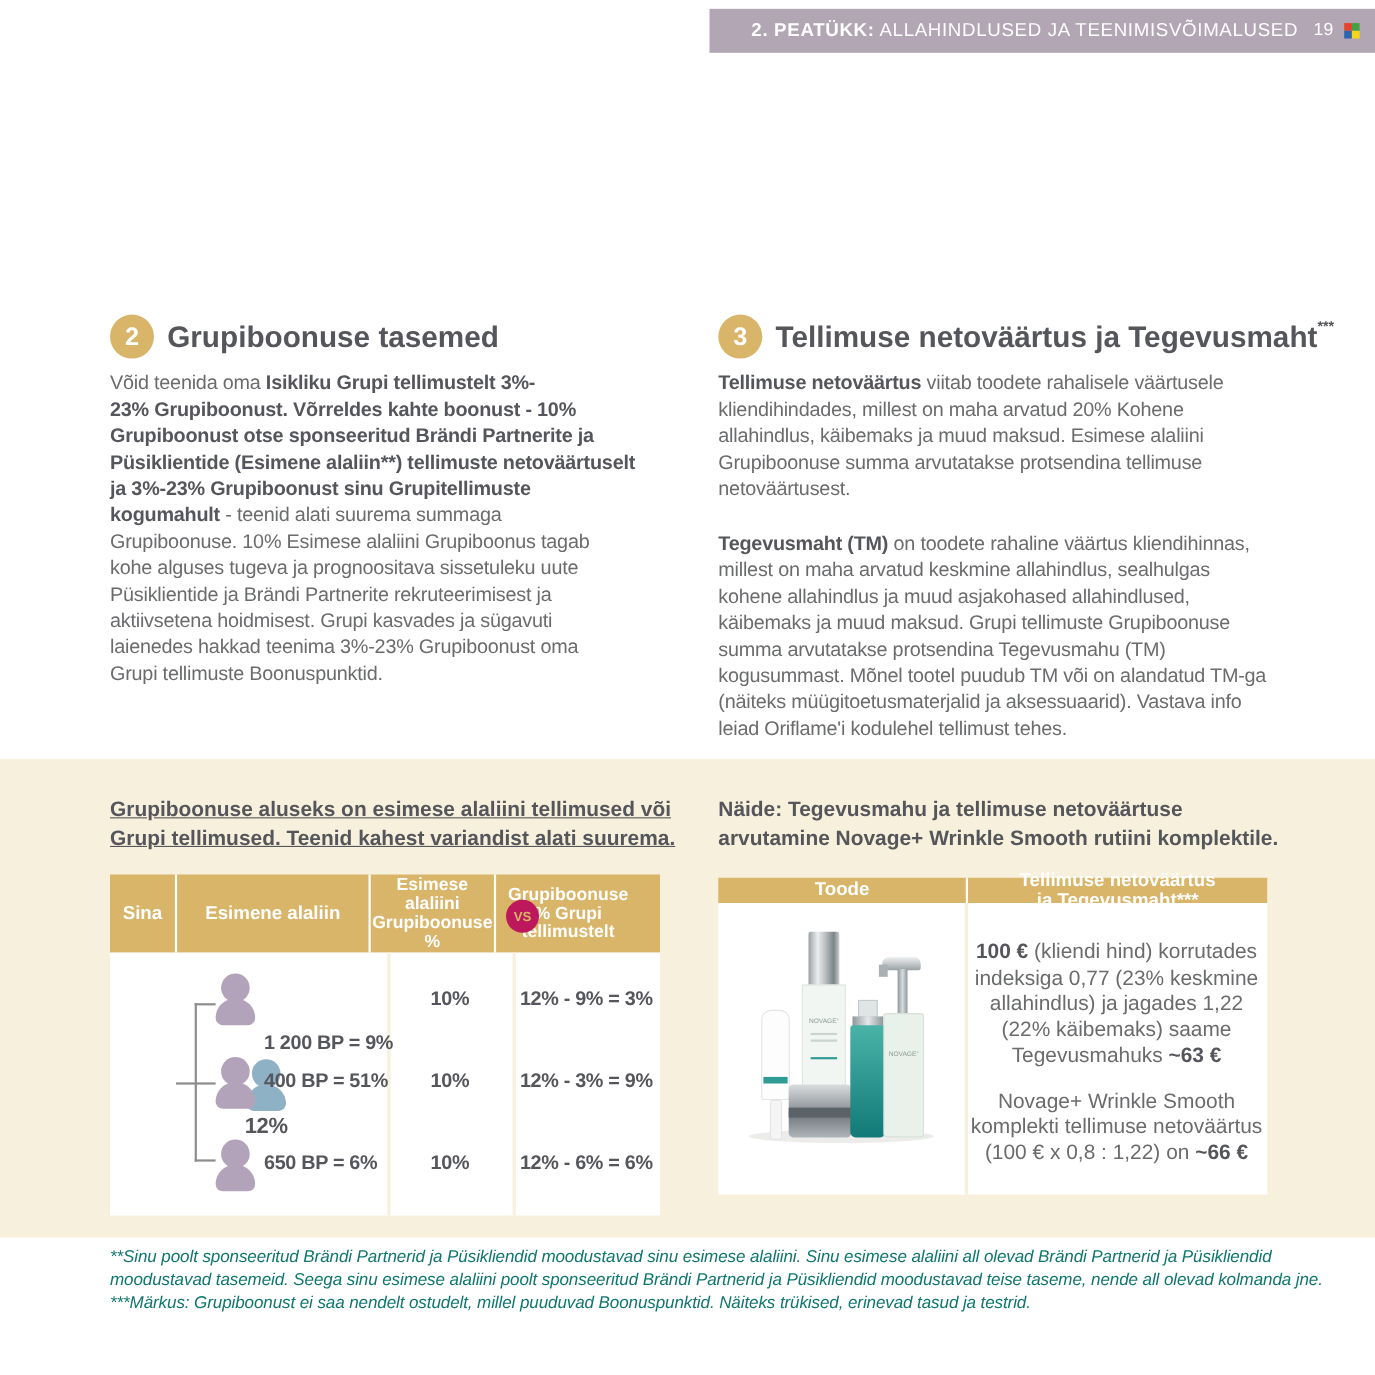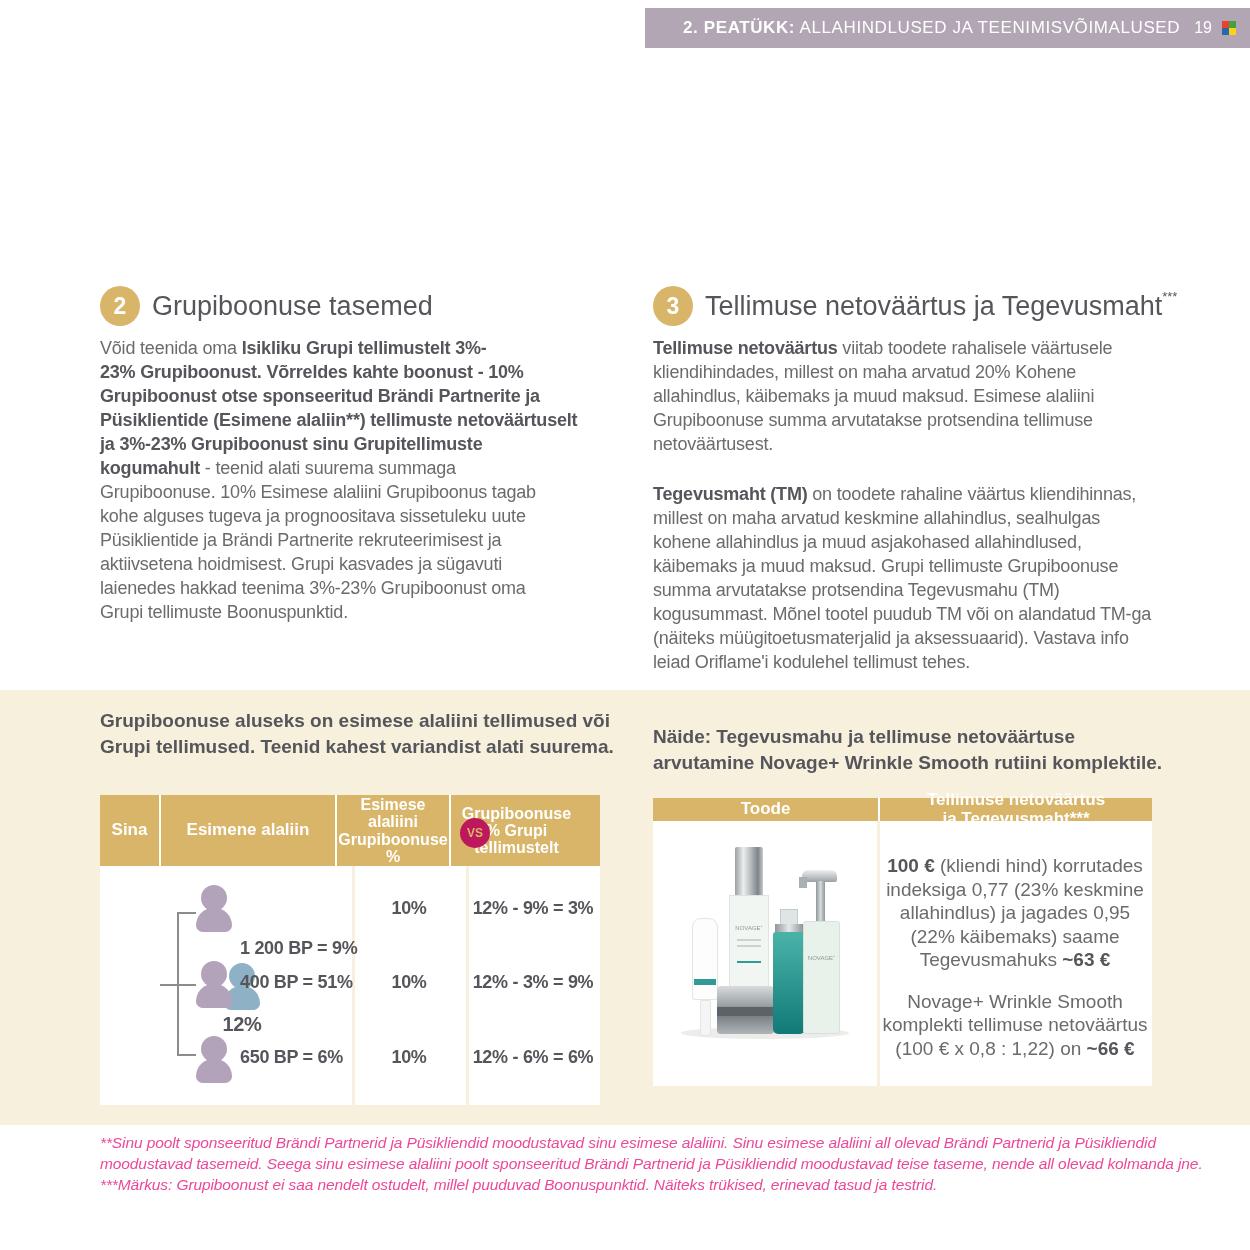--- a/index.html
+++ b/index.html
@@ -30,7 +30,7 @@
     font-size:23px; font-weight:bold; display:flex; align-items:center; justify-content:center;
     margin-right:12px; flex:0 0 auto;
   }
-  .sec-title { font-size:27px; font-weight:normal; color:#55565b; white-space:nowrap; }
+  .sec-title { font-size:27px; font-weight:bold; color:#55565b; white-space:nowrap; }
   .sec-title .sup { font-size:13px; vertical-align:top; position:relative; top:-2px; }
   .para { font-size:18px; line-height:24px; letter-spacing:-0.2px; }
   .para + .para { margin-top:26px; }

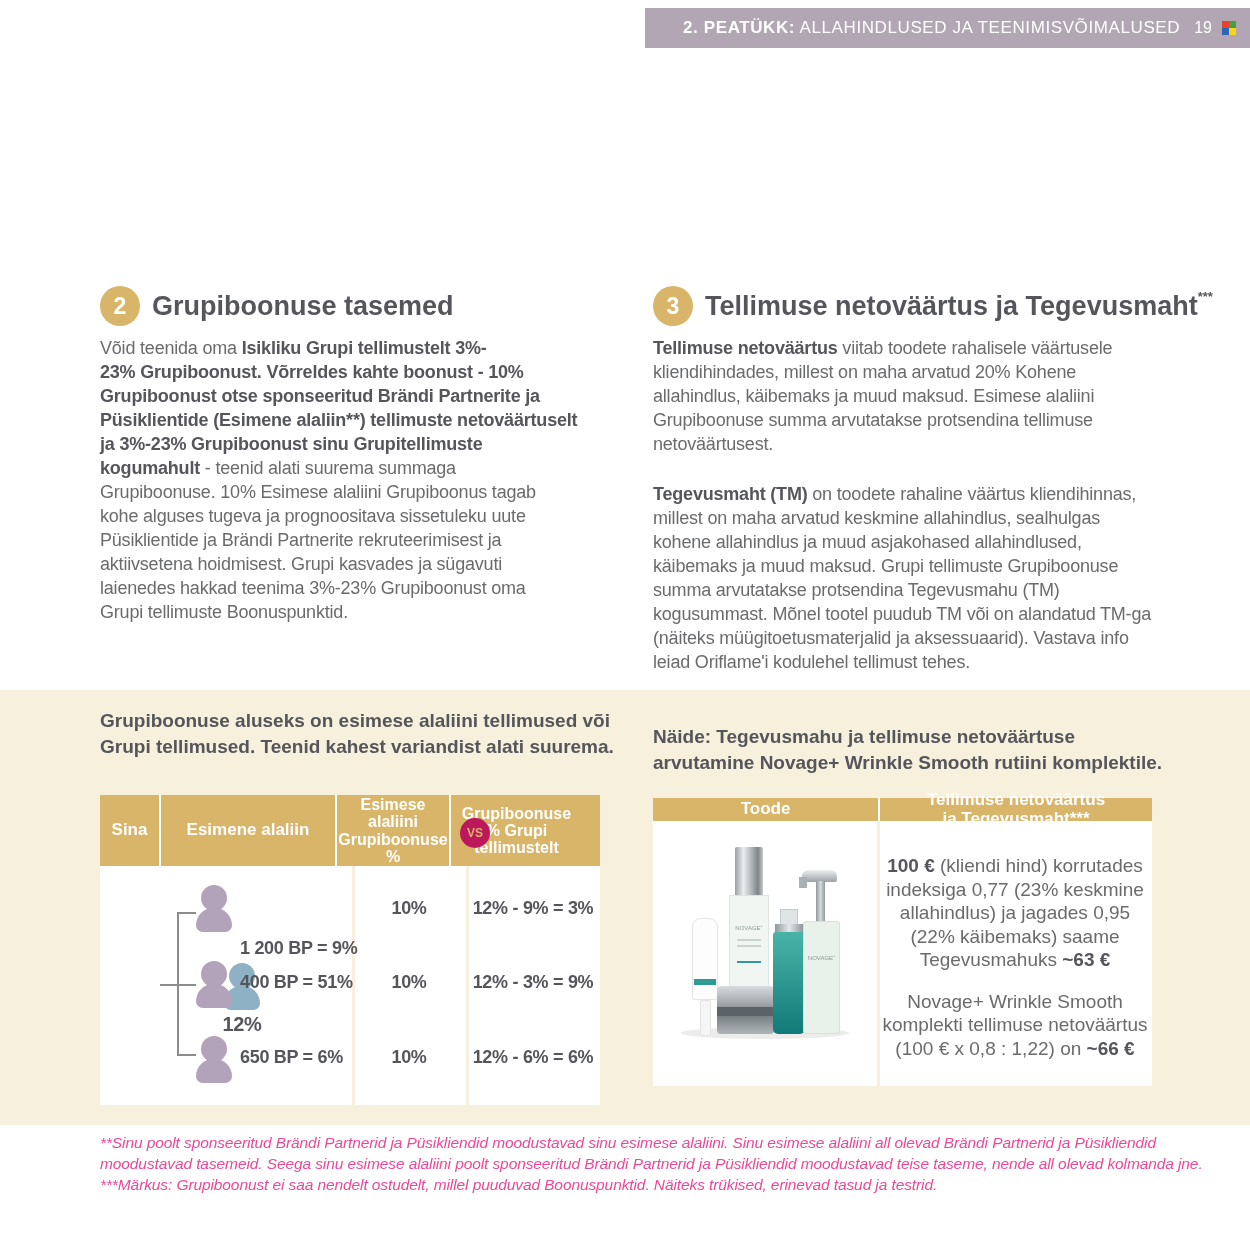--- a/index.html
+++ b/index.html
@@ -161,7 +161,7 @@
 
   <div class="beige"></div>
 
-  <div class="intro" style="left:100px; top:708px;">
+  <div class="intro" style="left:100px; top:724px;text-decoration:underline;">
       <div class="tl"><span>Grupiboonuse aluseks on esimese alaliini tellimused või</span></div>
       <div class="tl"><span>Grupi tellimused. Teenid kahest variandist alati suurema.</span></div>
     </div>

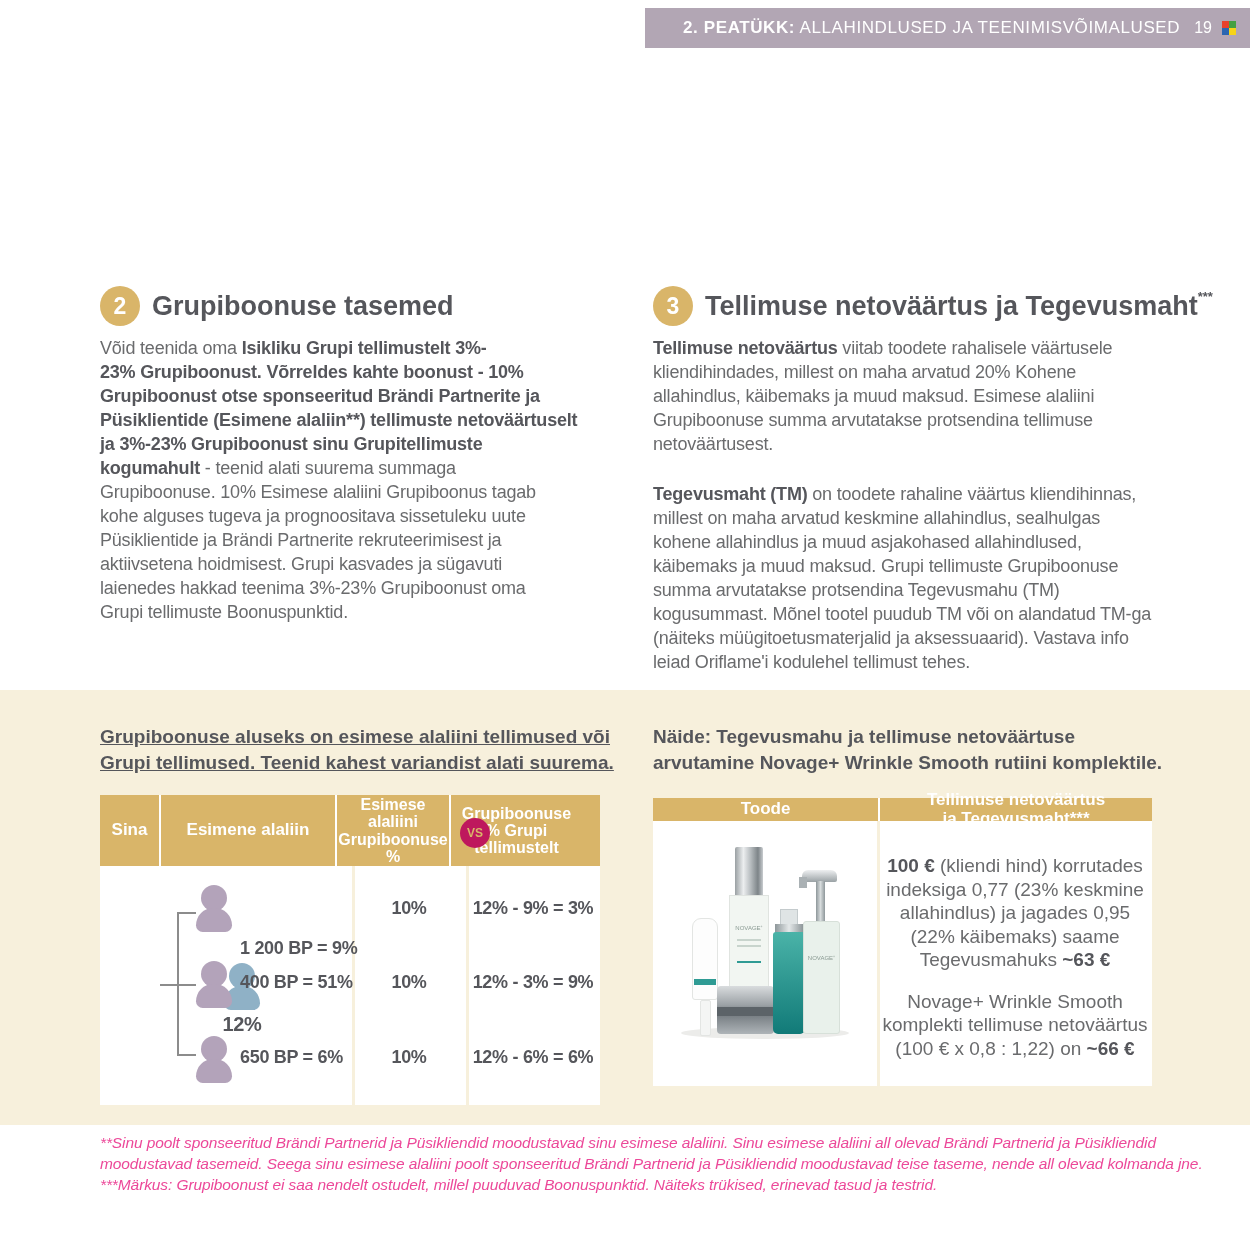--- a/index.html
+++ b/index.html
@@ -257,7 +257,7 @@
         <div class="calc">
             <div class="tl"><span class="b">100 €</span><span> (kliendi hind) korrutades</span></div>
             <div class="tl"><span>indeksiga 0,77 (23% keskmine</span></div>
-            <div class="tl"><span>allahindlus) ja jagades 0,95</span></div>
+            <div class="tl"><span>allahindlus) ja jagades 1,22</span></div>
             <div class="tl"><span>(22% käibemaks) saame</span></div>
             <div class="tl"><span>Tegevusmahuks </span><span class="b">~63 €</span></div>
           </div>

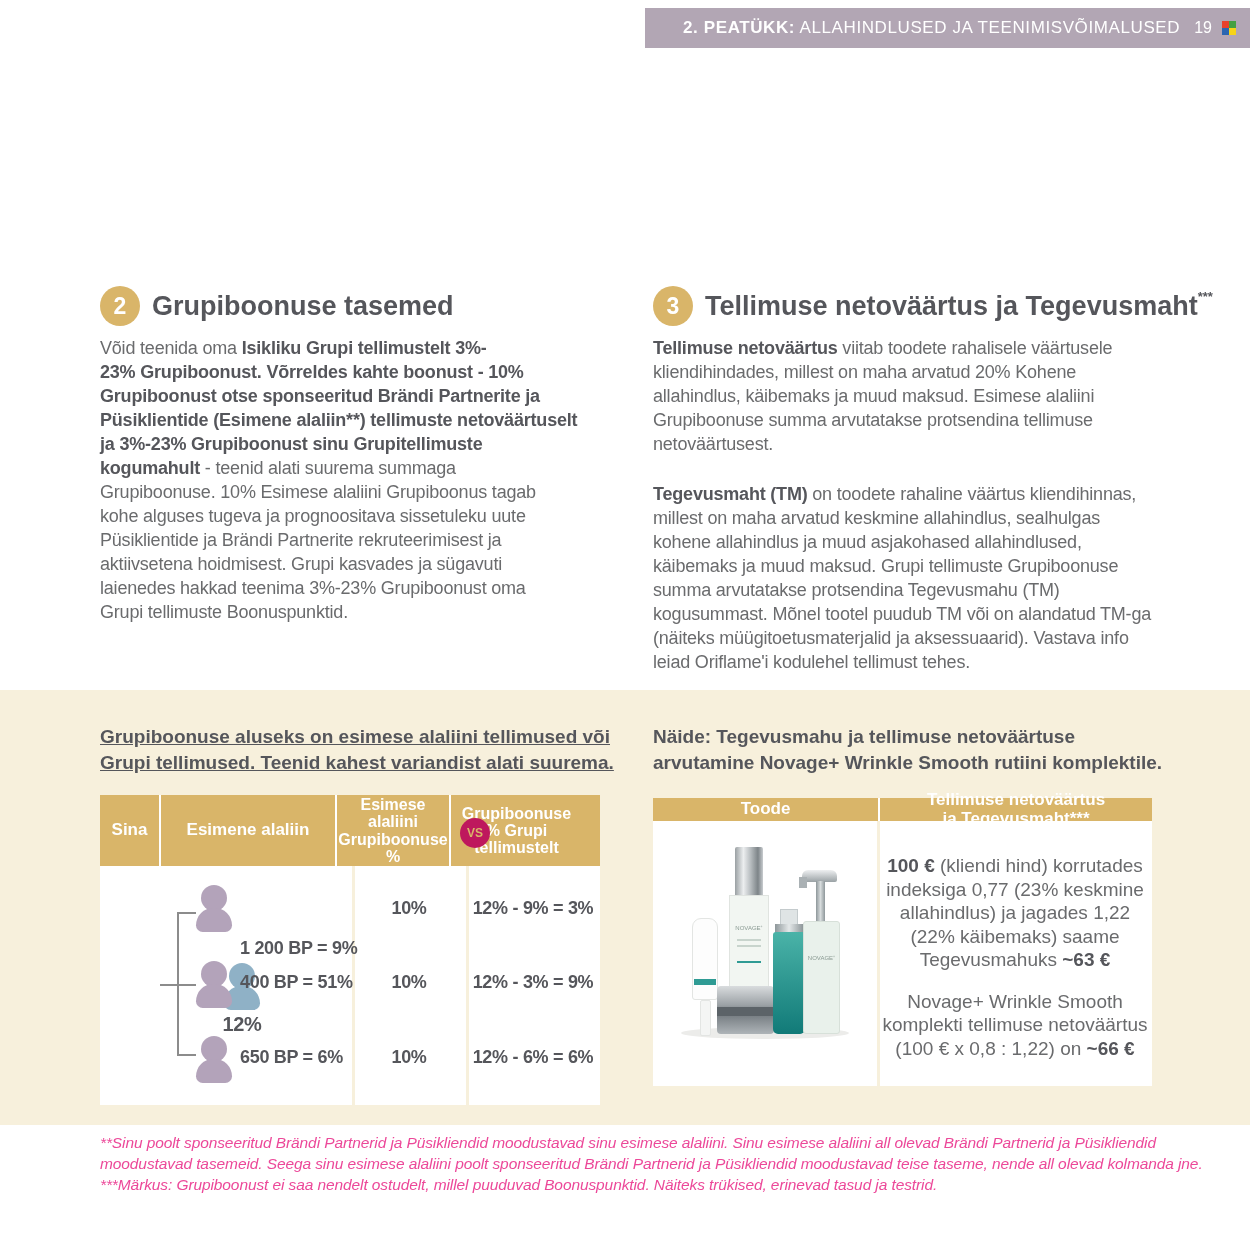--- a/index.html
+++ b/index.html
@@ -90,7 +90,7 @@
   .cleanser-body { left:150px; top:100px; width:37px; height:113px; background:#e9f1eb; border:1px solid #d7e0d9; border-radius:3px; font-size:6px; color:#8a9a93; text-align:center; padding-top:32px; }
 
   
-  .footnotes { position:absolute; left:100px; top:1132px; font-style:italic; font-size:15.5px; line-height:21px; color:#ec4899; letter-spacing:-0.1px; }
+  .footnotes { position:absolute; left:100px; top:1132px; font-style:italic; font-size:15.5px; line-height:21px; color:#0f766e; letter-spacing:-0.1px; }
   .footnotes .tl { white-space:nowrap; }
 </style>
 </head>

